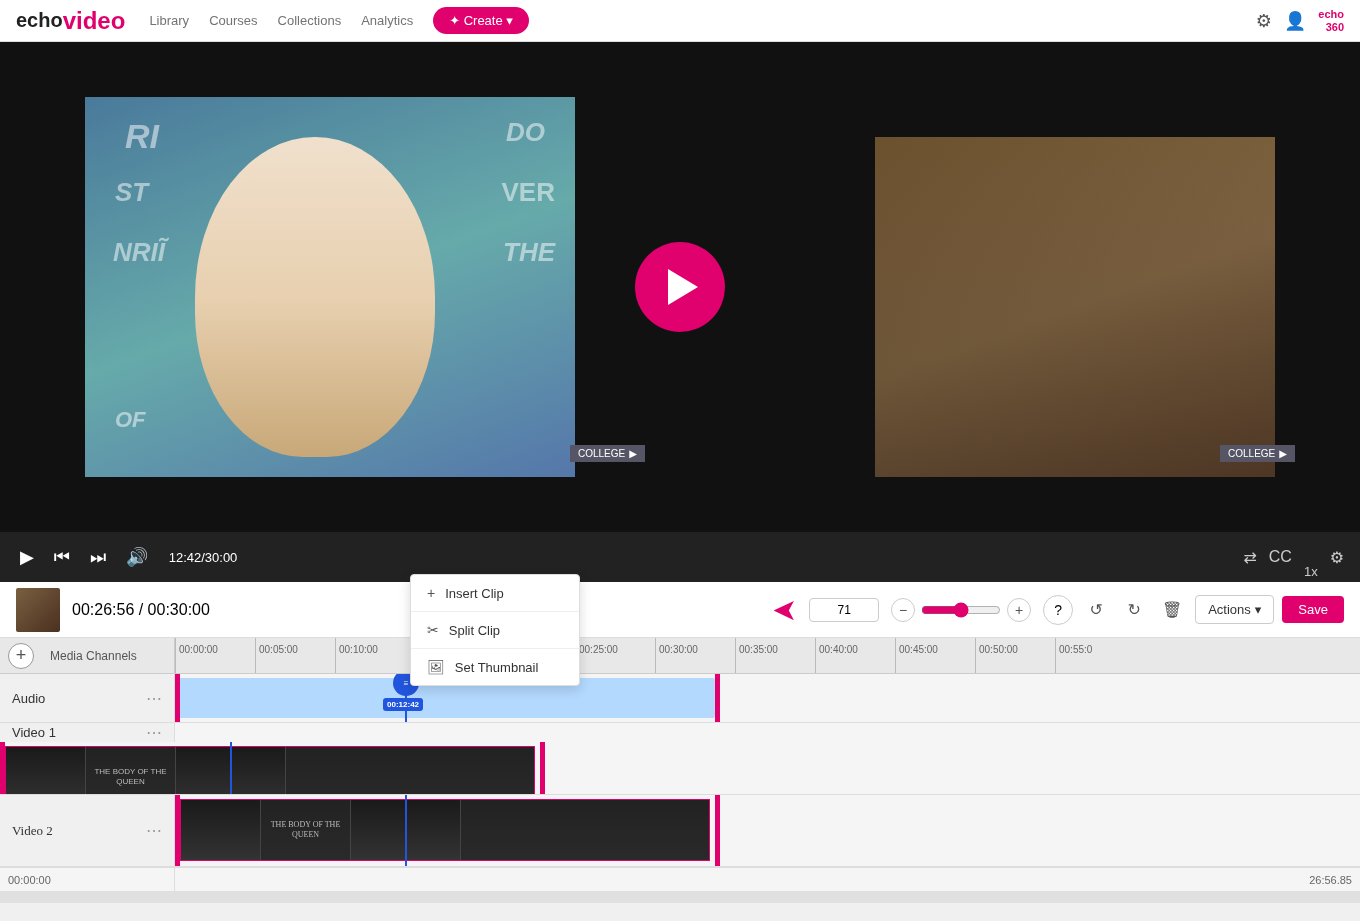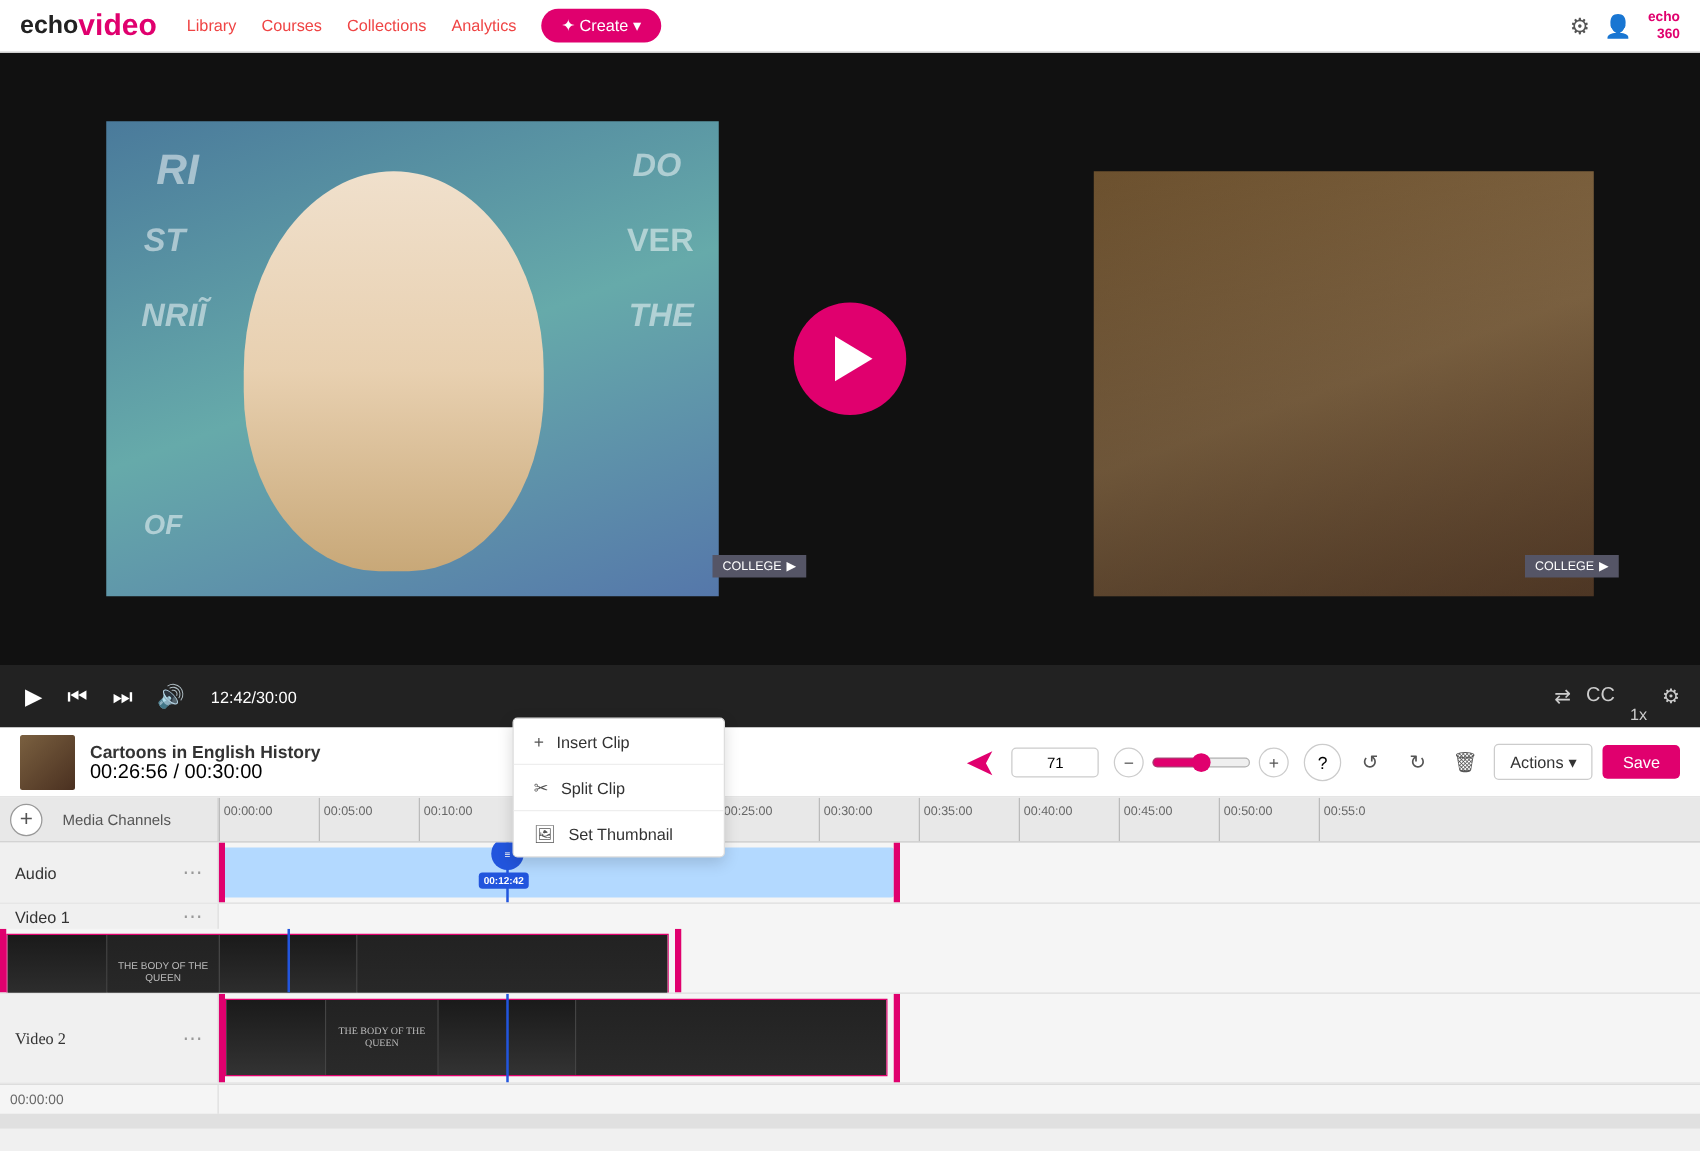--- a/index.html
+++ b/index.html
@@ -24,7 +24,7 @@
     .logo-echo { color: #222; font-size: 20px; font-weight: 700; }
     .logo-video { color: #e0006e; font-size: 24px; font-weight: 700; }
     .nav-links { display: flex; gap: 20px; align-items: center; flex: 1; }
-    .nav-link { color: #ef4444; font-size: 13px; text-decoration: none; cursor: pointer; }
+    .nav-link { color: #737373; font-size: 13px; text-decoration: none; cursor: pointer; }
     .create-btn {
       background: #e0006e;
       color: #fff;

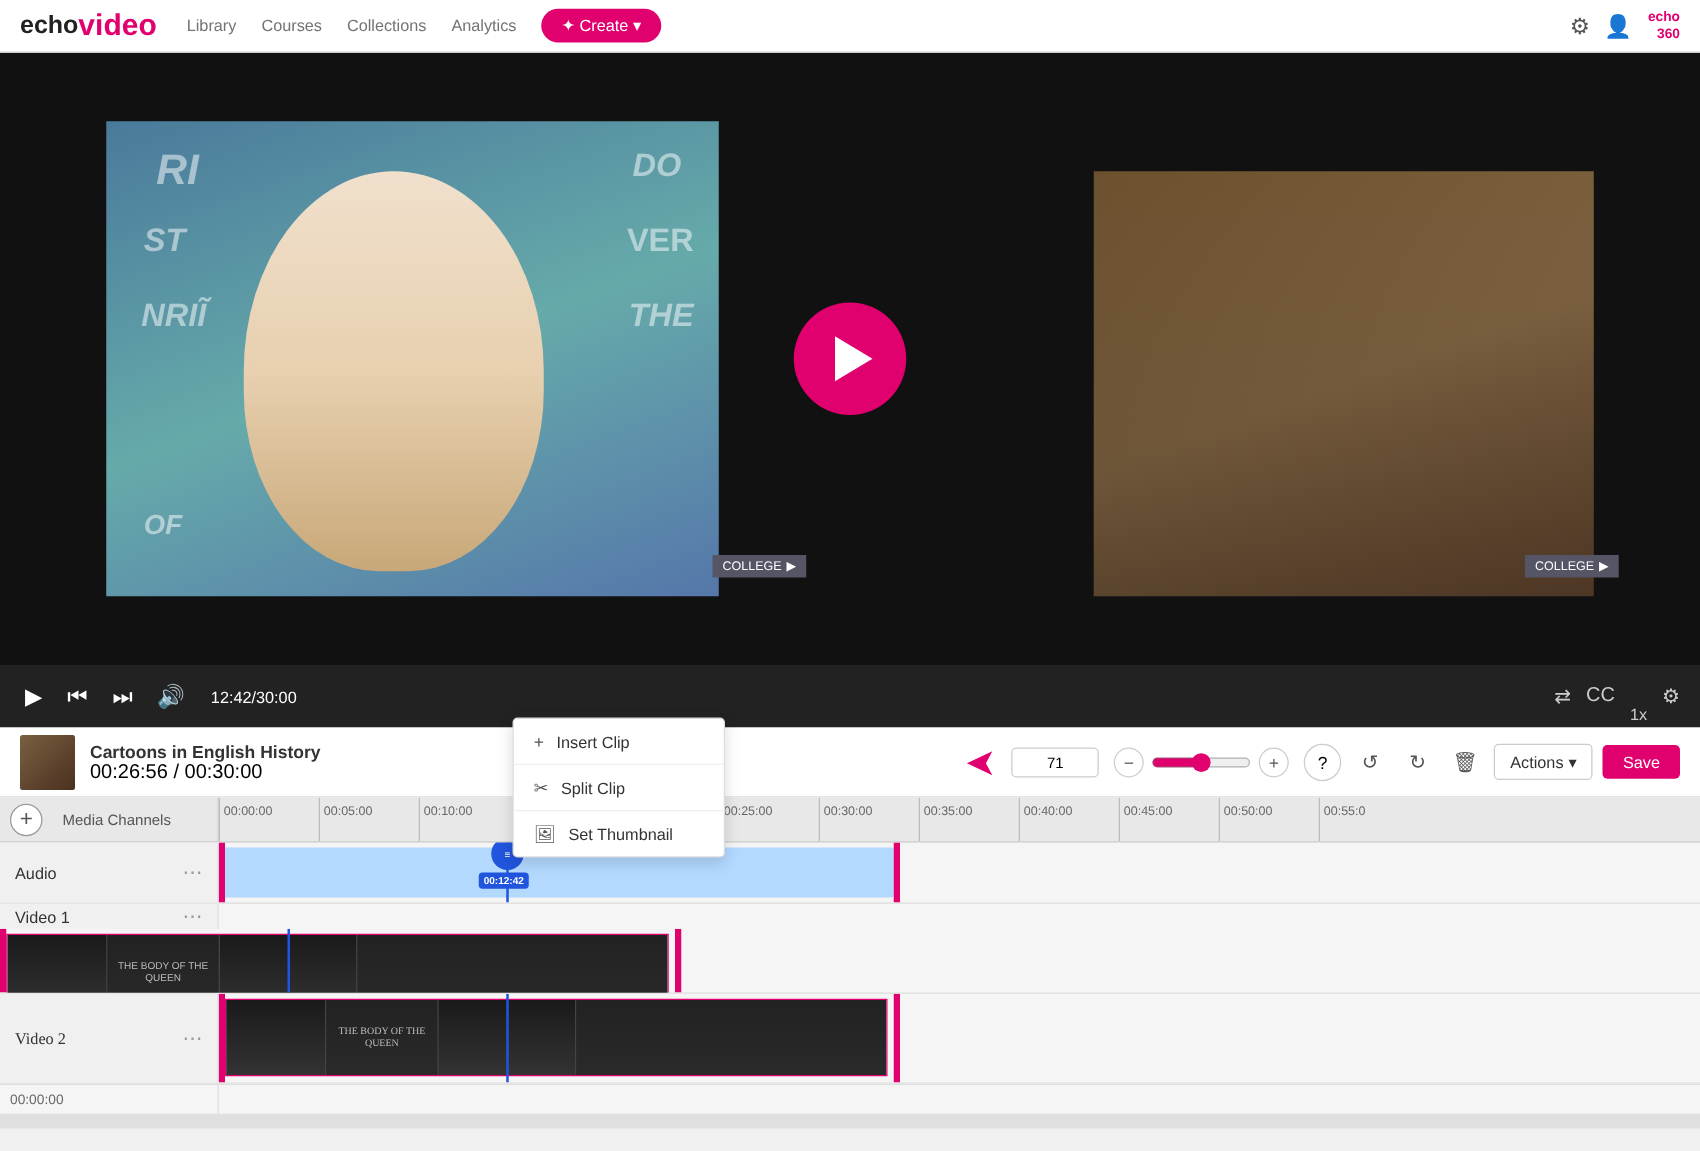--- a/index.html
+++ b/index.html
@@ -438,7 +438,6 @@
     <div style="width:100%;height:100%;background:linear-gradient(135deg,#7a6040,#4a3020);"></div>
   </div>
   <div class="video-info">
-    <div class="video-title">Cartoons in English History</div>
     <div class="video-duration">00:26:56 / 00:30:00</div>
   </div>
 

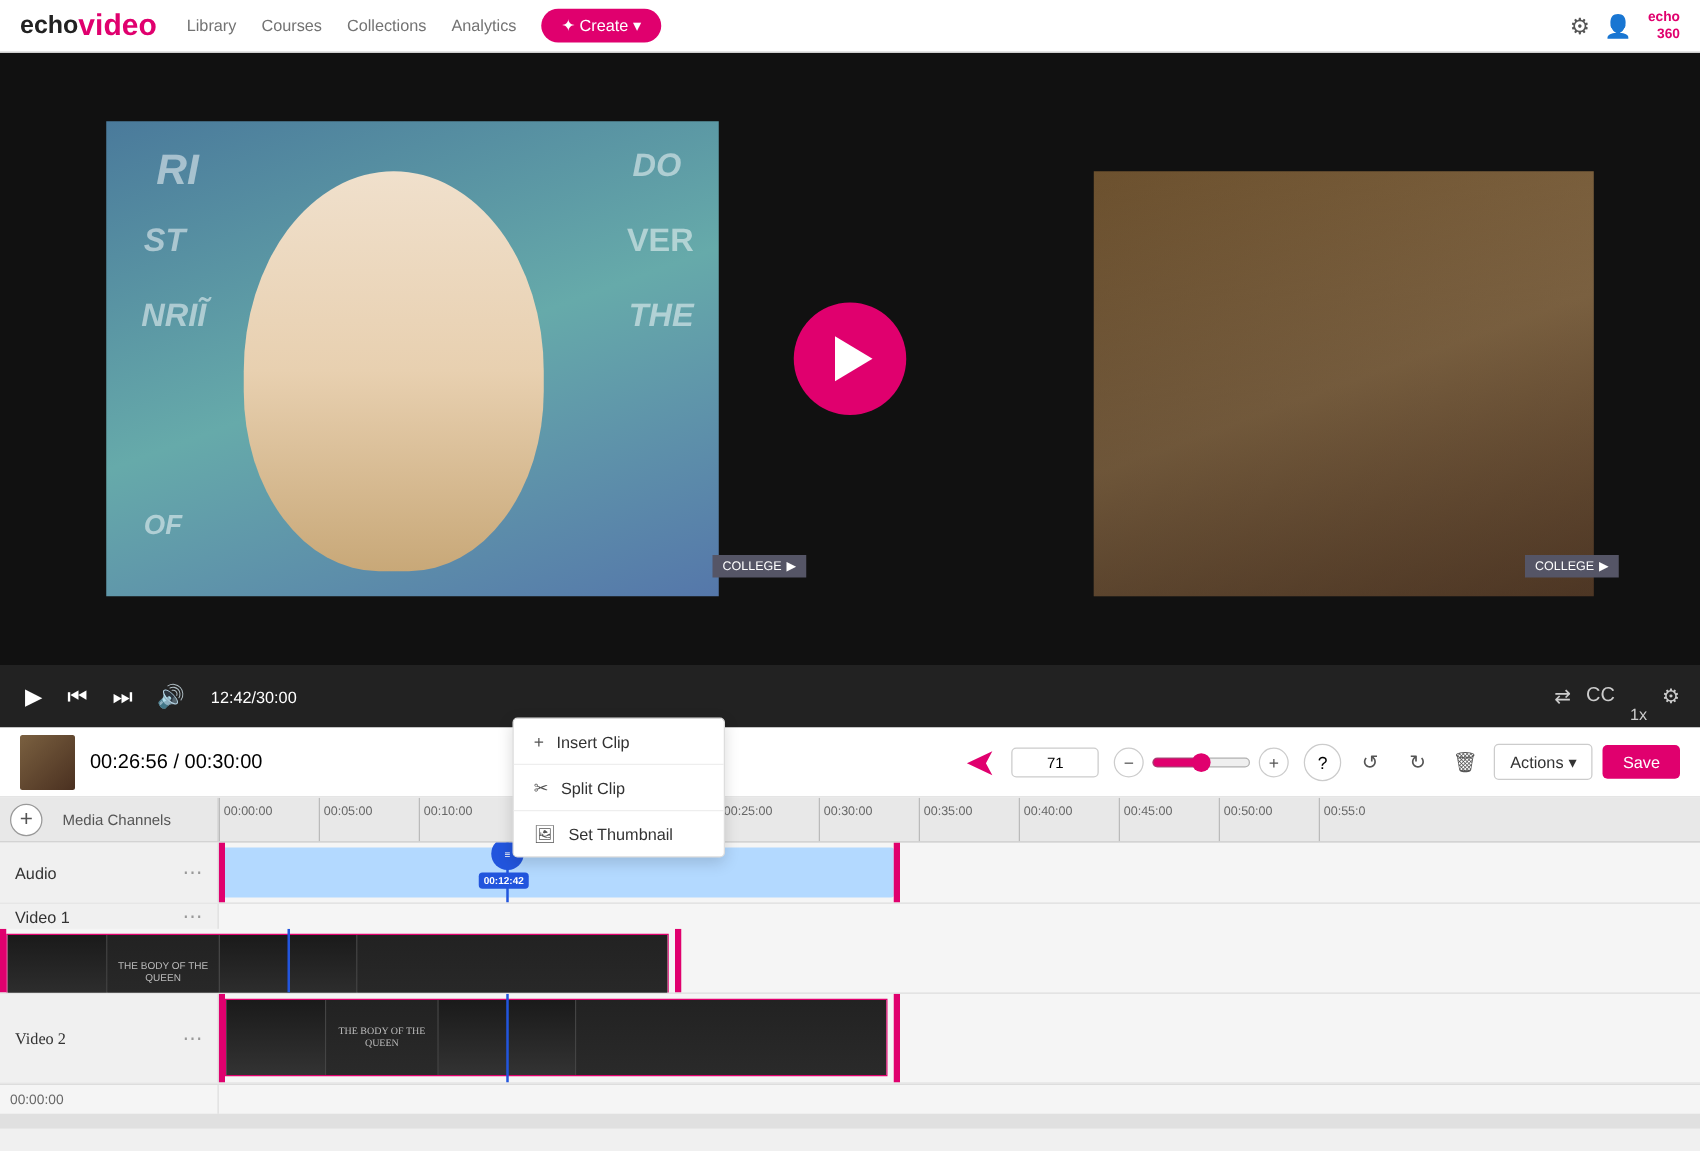--- a/index.html
+++ b/index.html
@@ -583,6 +583,7 @@
 
   <div class="timeline-bottom">
     <div class="timeline-bottom-left">00:00:00</div>
+    <div class="timeline-bottom-right">26:56.85</div>
   </div>
 </div>
 

